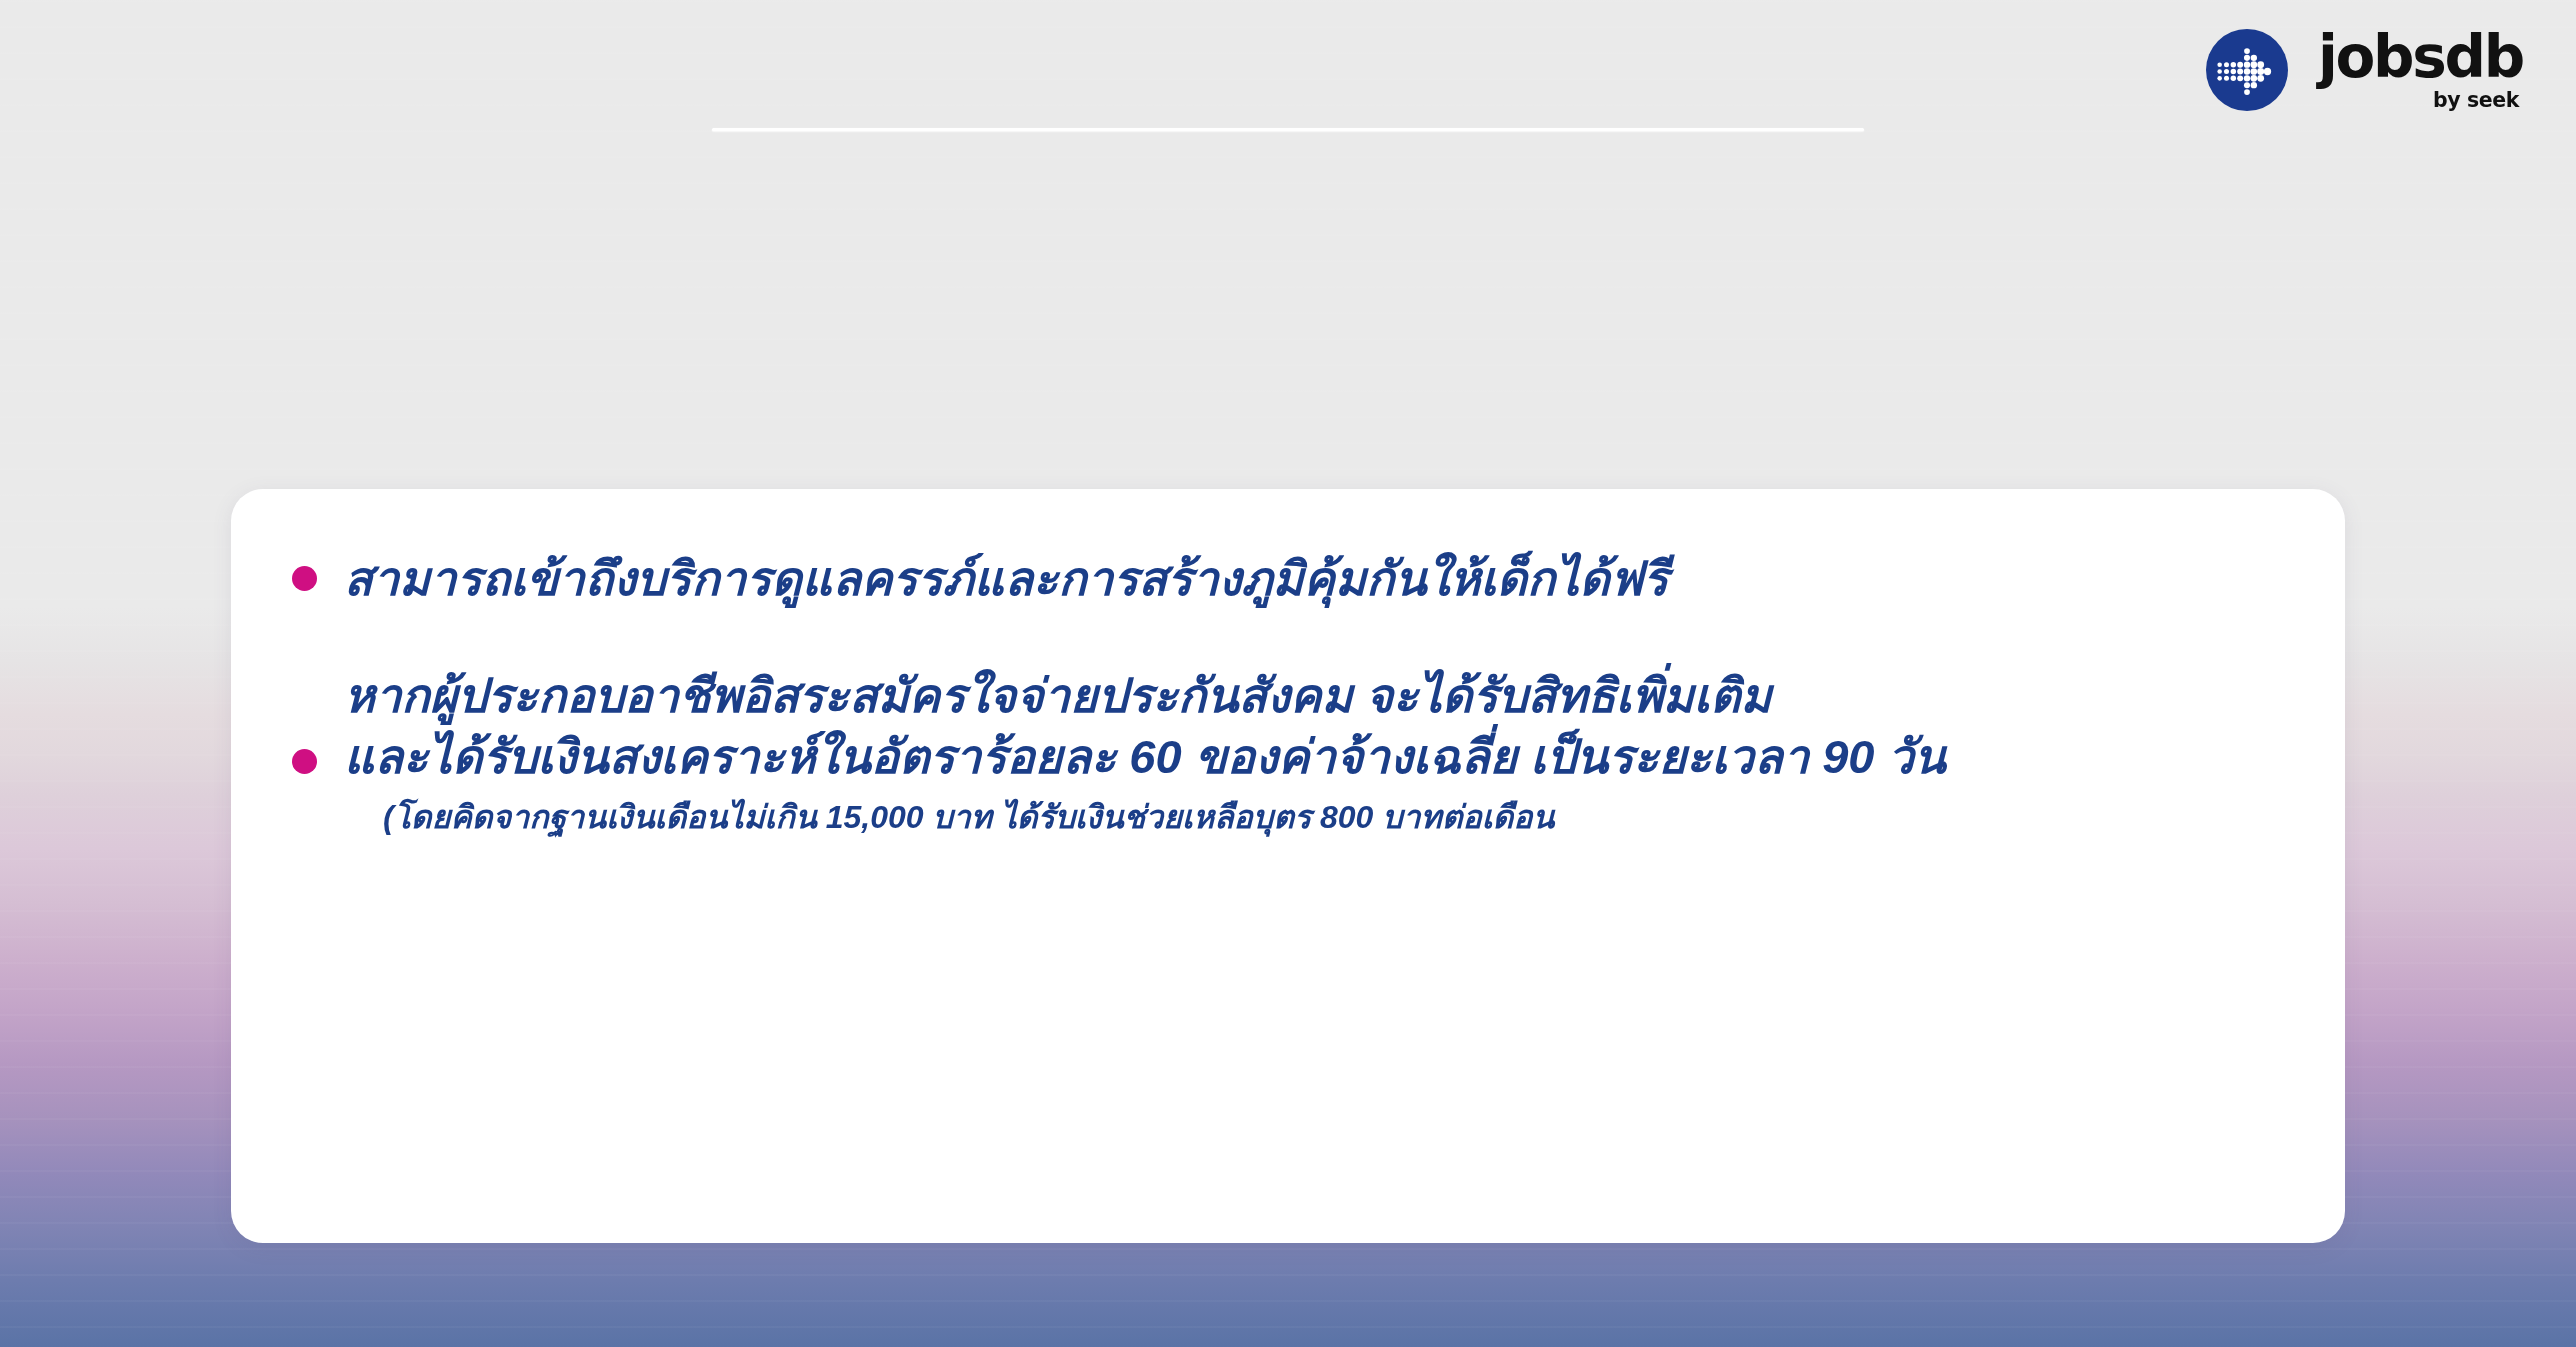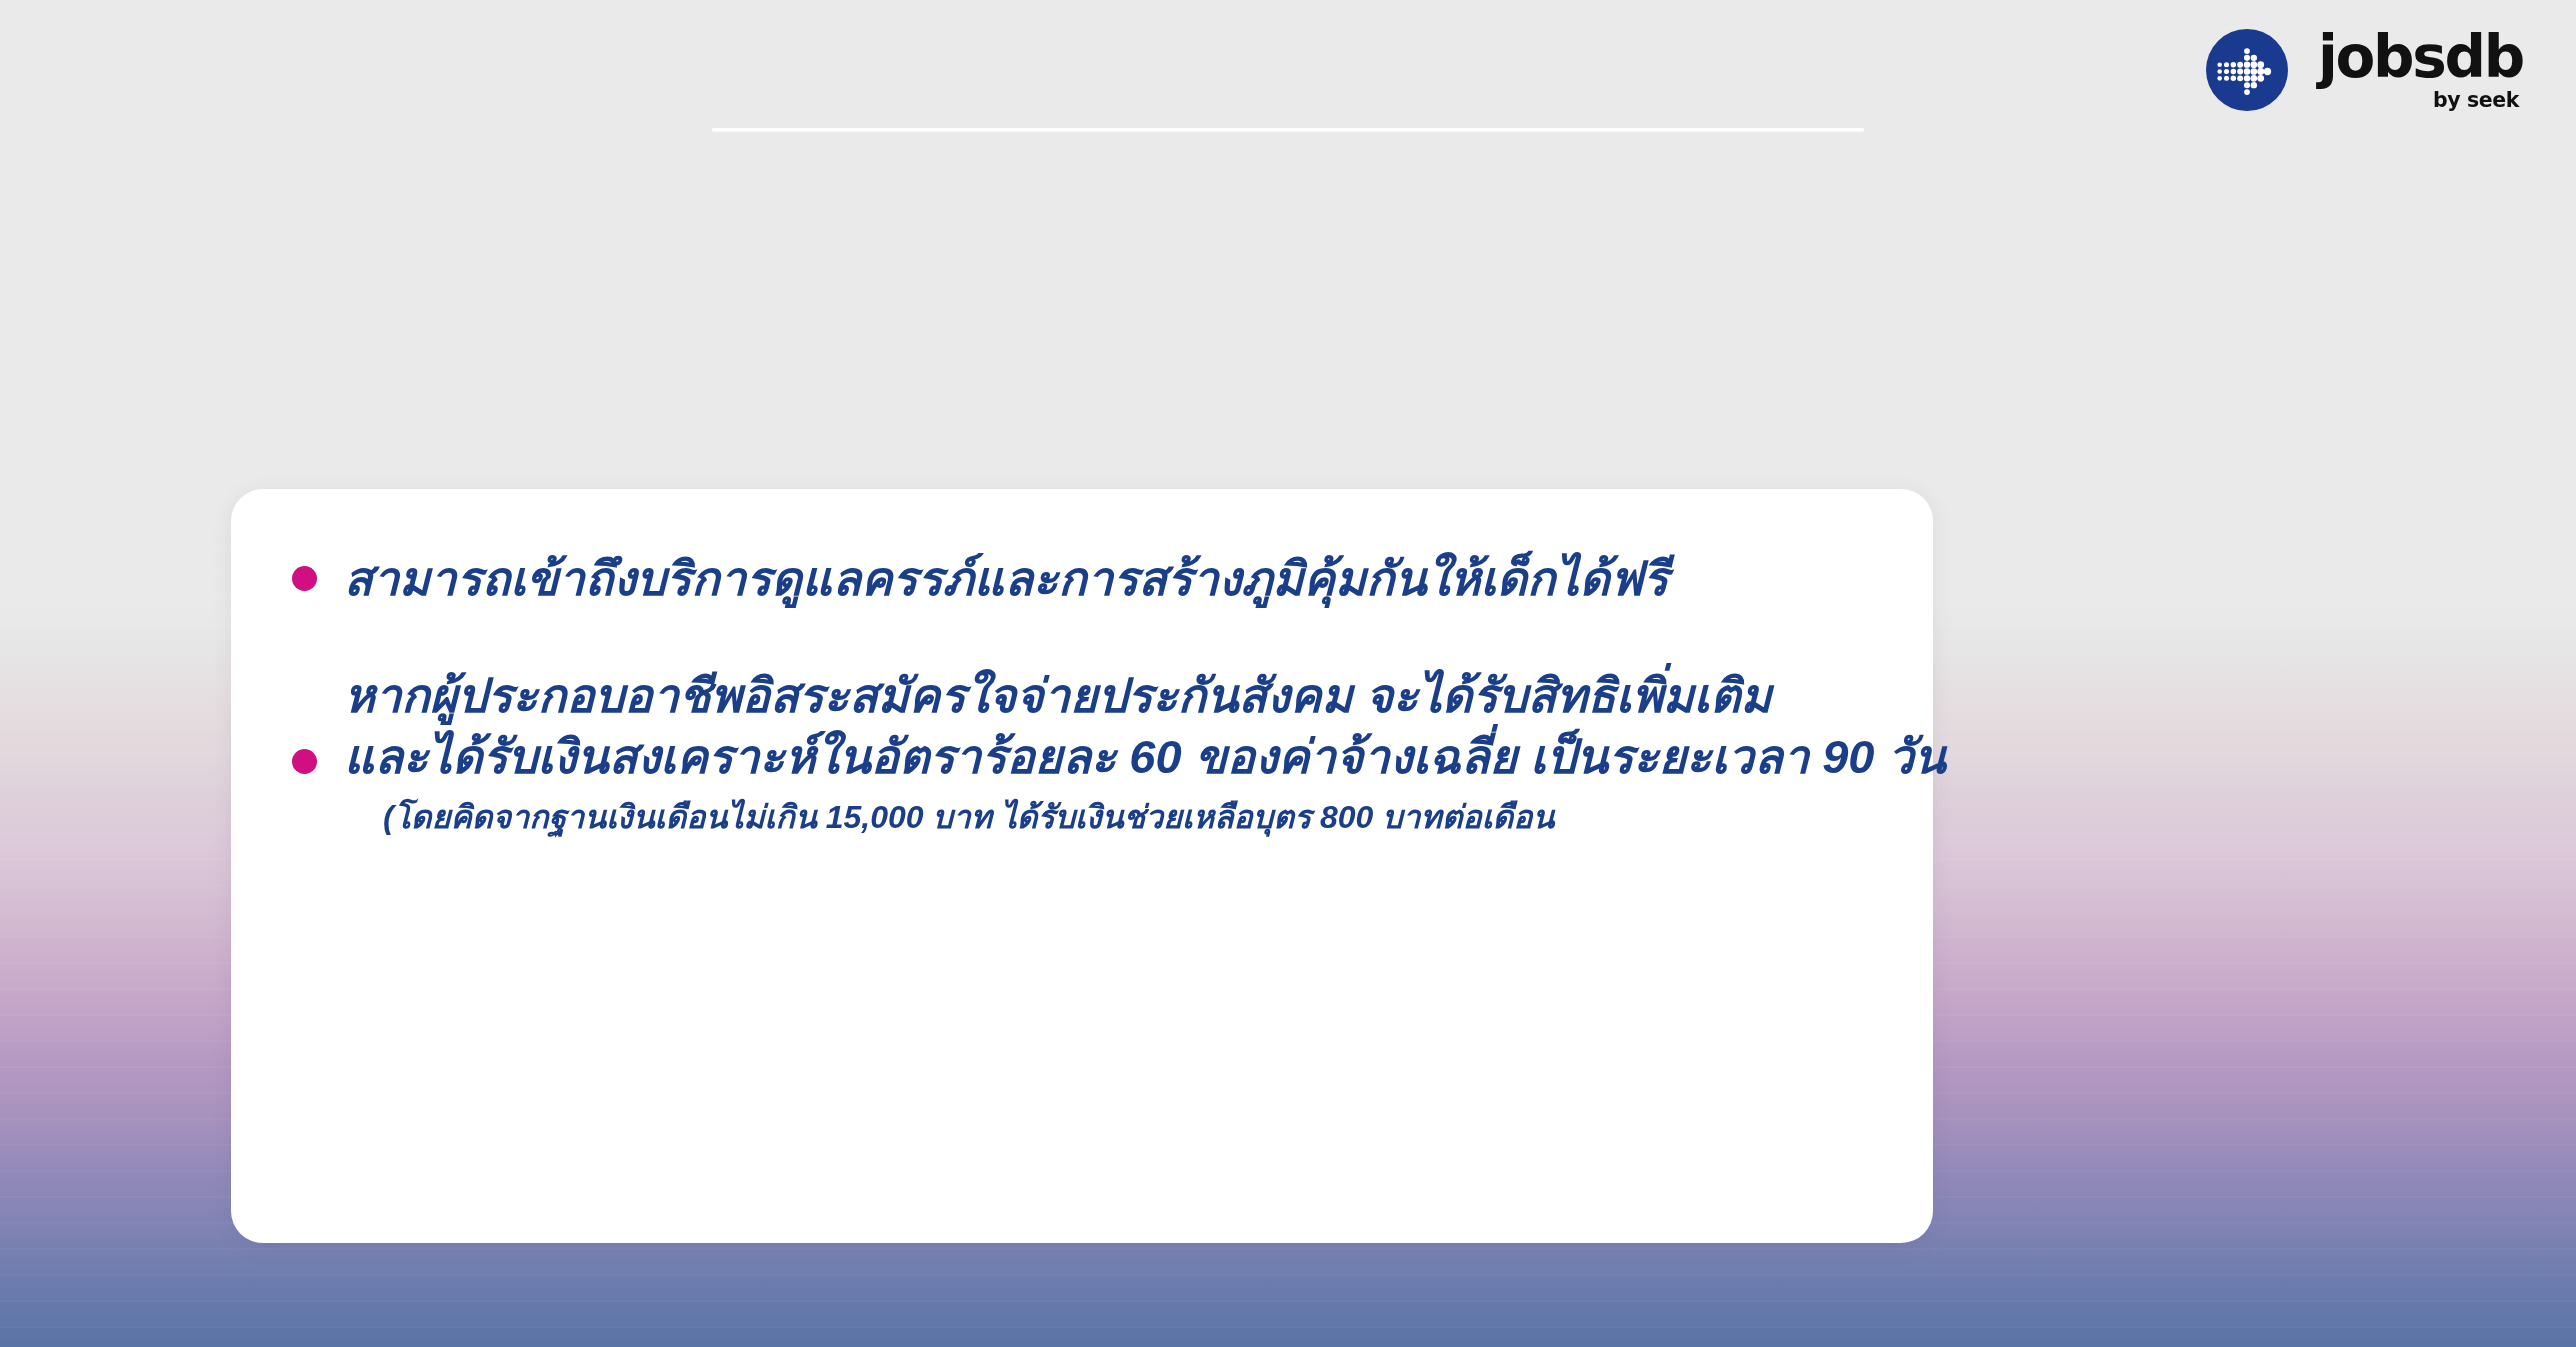--- a/index.html
+++ b/index.html
@@ -142,7 +142,7 @@
     position:absolute;
     left:231px;
     top:489px;
-    width:1702px;
+    width:2114px;
     height:754px;
     background:#ffffff;
     border-radius:32px;

